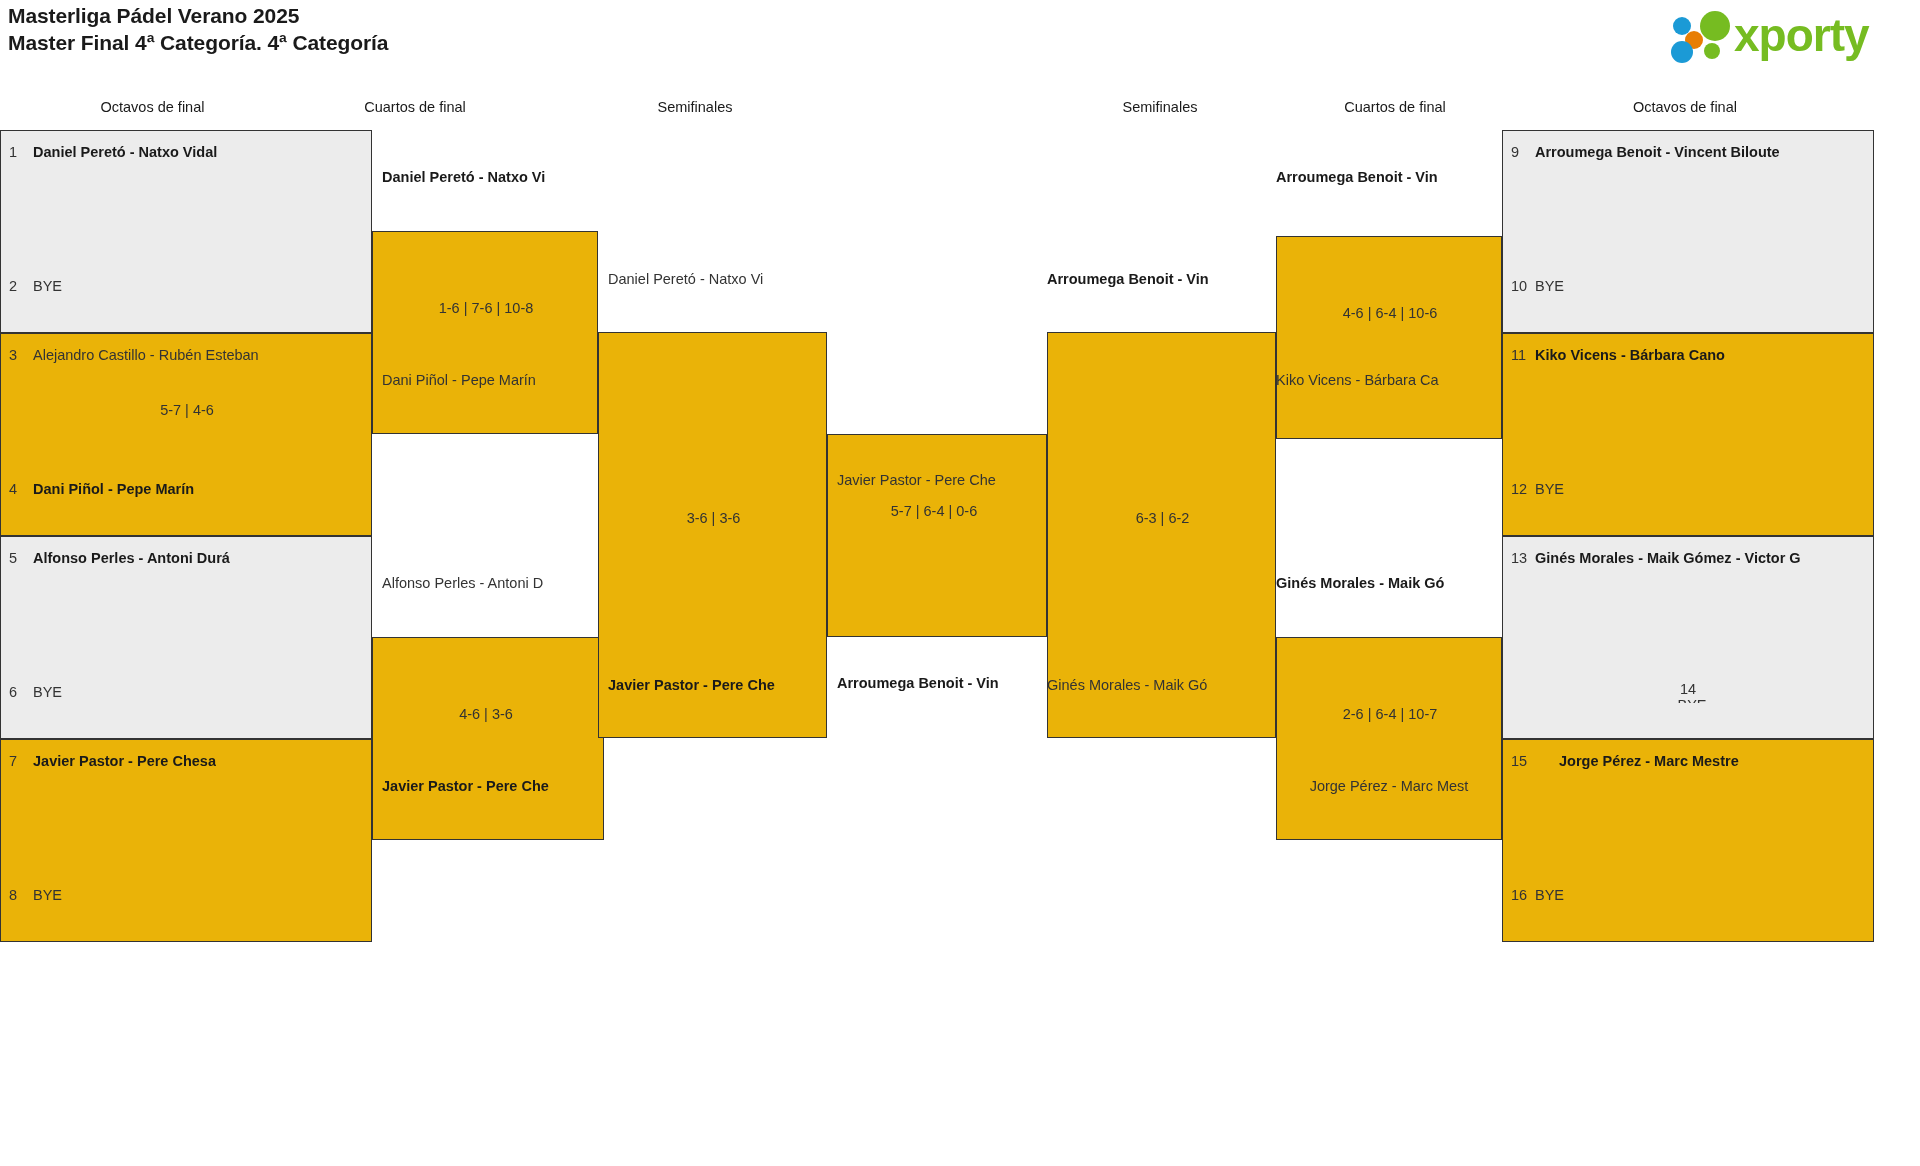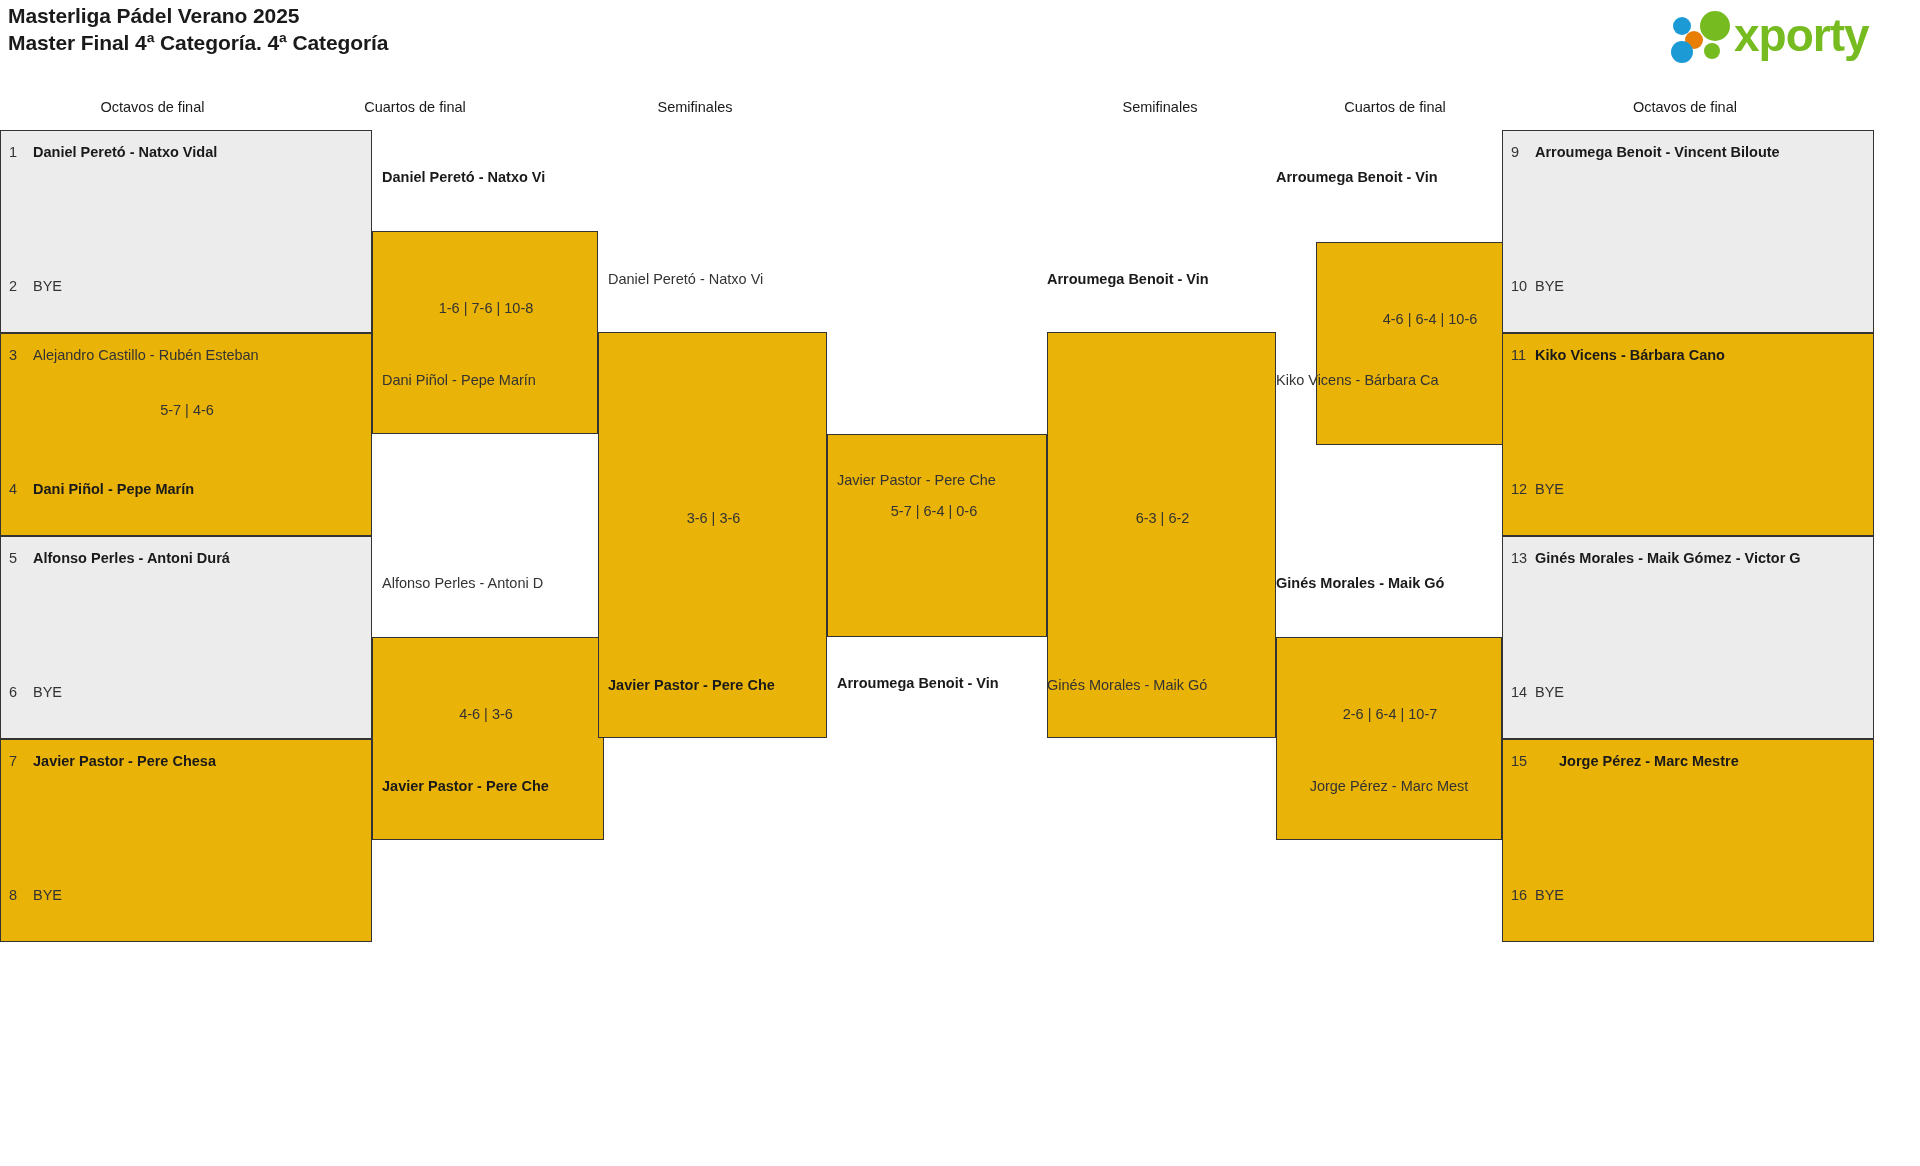--- a/index.html
+++ b/index.html
@@ -232,7 +232,7 @@
   <div class="adv win" style="left:1047px;top:269px;width:219px;">Arroumega Benoit - Vin</div>
   <div class="adv lose" style="left:1047px;top:675px;width:219px;">Ginés Morales - Maik Gó</div>
 
-  <div class="box" style="left:1276px;top:242px;width:226px;height:203px;margin-left:40px;">
+  <div class="box" style="left:1276px;top:236px;width:226px;height:203px;">
     <div class="score" style="left:0;top:66px;width:226px;">4-6 | 6-4 | 10-6</div>
   </div>
   <div class="adv win" style="left:1276px;top:167px;width:226px;">Arroumega Benoit - Vin</div>

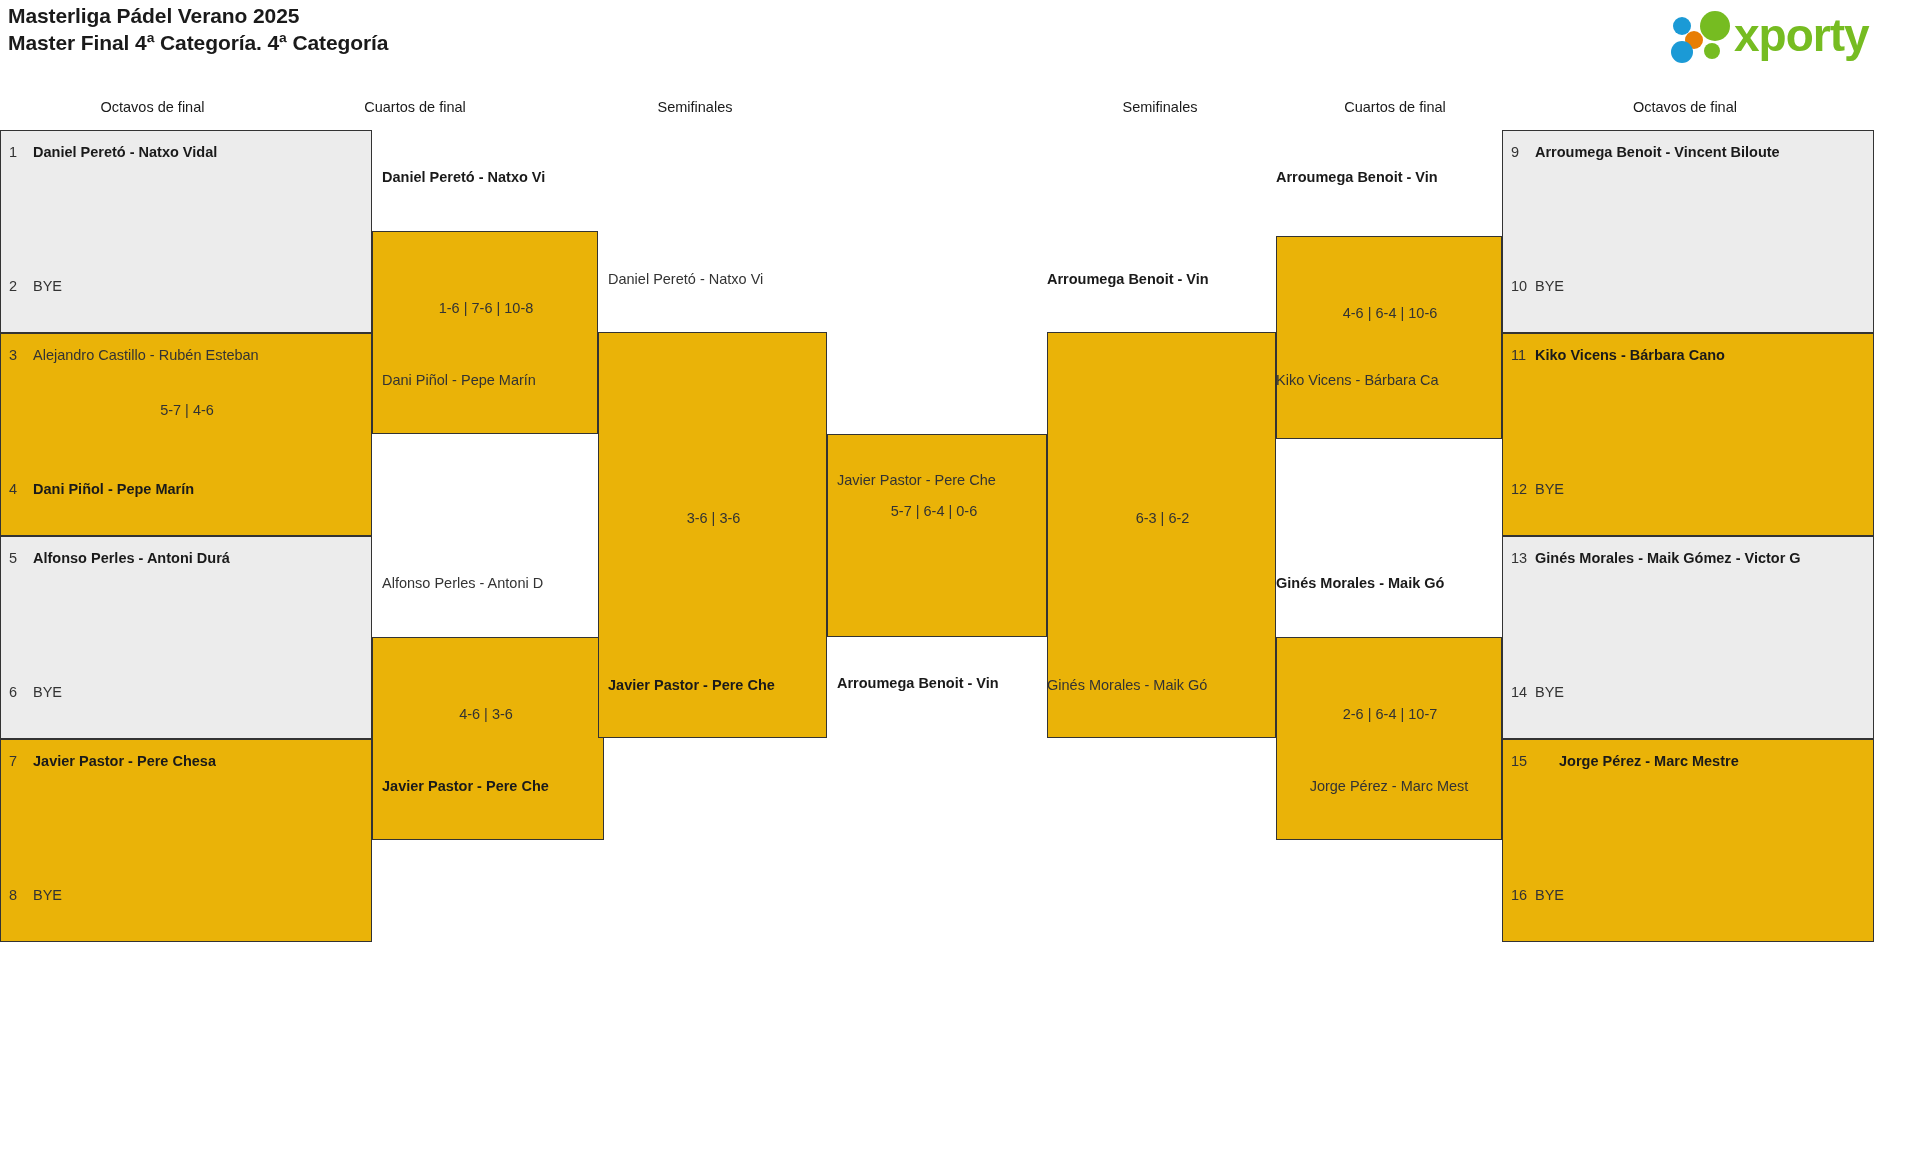--- a/index.html
+++ b/index.html
@@ -271,7 +271,7 @@
       <span class="seed">13</span>
       <span class="pname win">Ginés Morales - Maik Gómez - Victor G</span>
     </div>
-    <div class="entry" style="top:144px;">
+    <div class="entry" style="top:144px;flex-direction:column;">
       <span class="seed">14</span>
       <span class="pname lose">BYE</span>
     </div>

